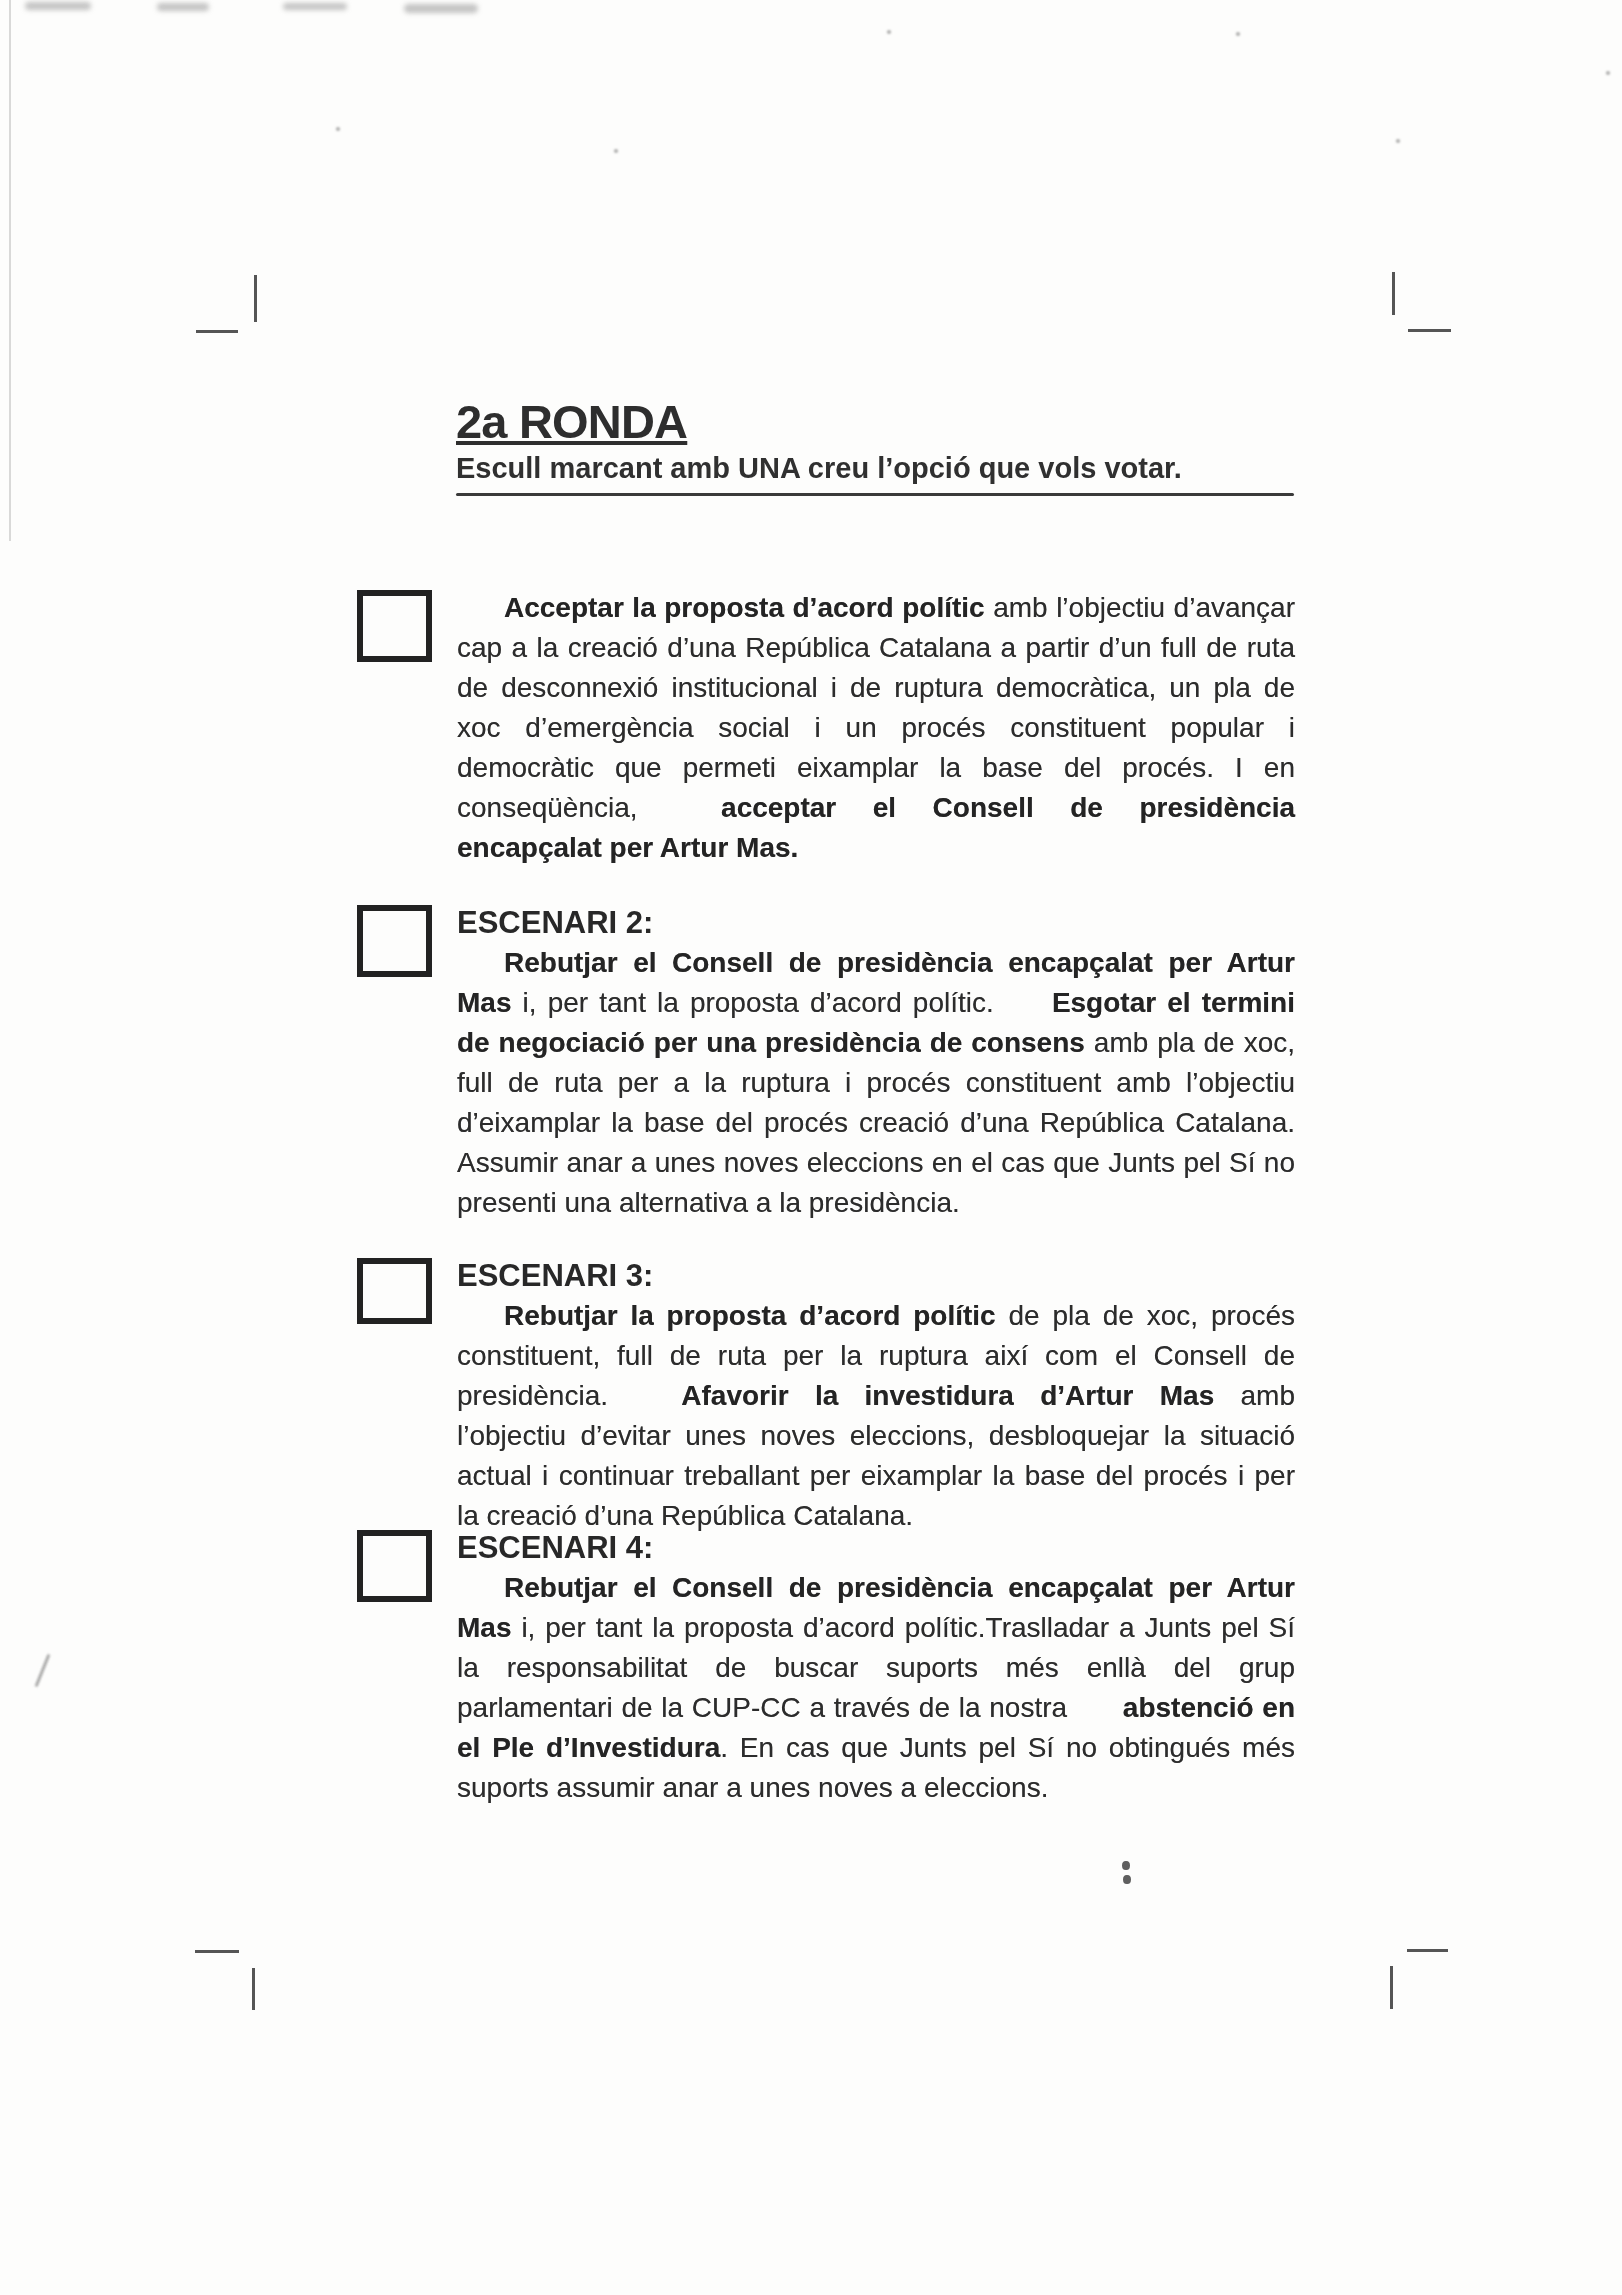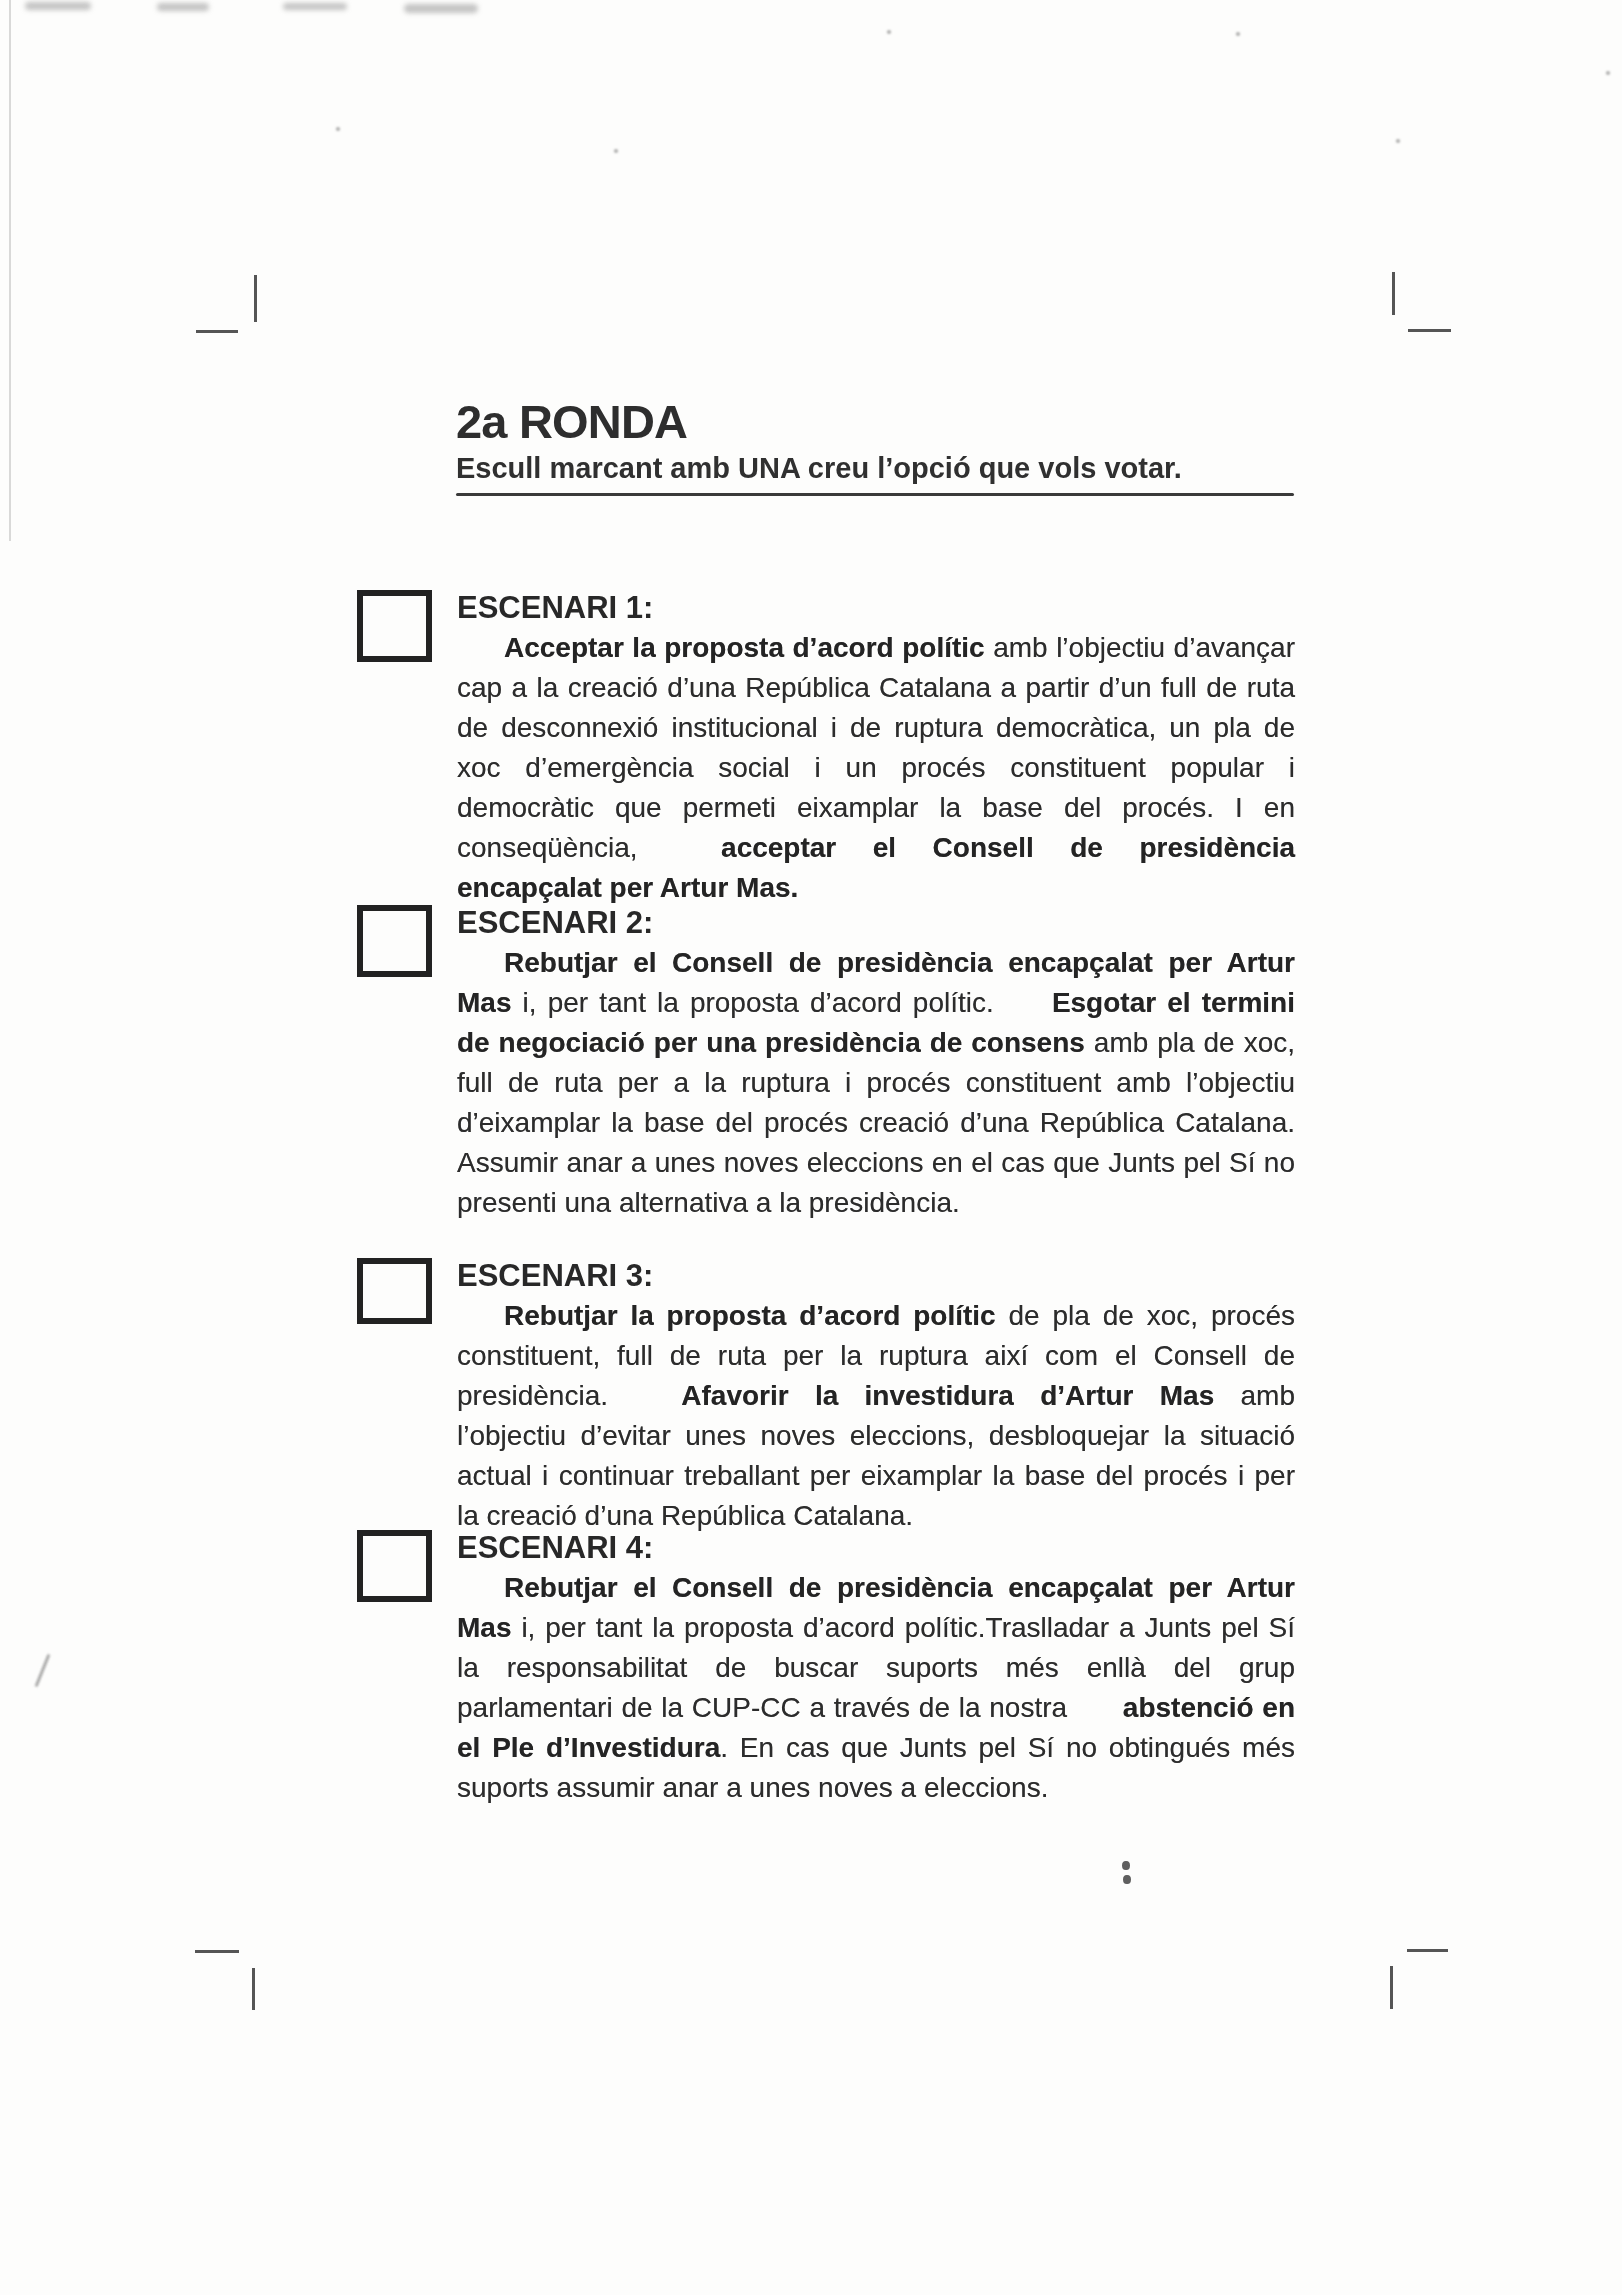--- a/index.html
+++ b/index.html
@@ -29,6 +29,7 @@
     font-weight: bold;
     letter-spacing: -0.8px;
     color: #2e2e2e;
+    text-decoration: underline;
   }
   .page-instructions {
     margin: 6px 0 0 0;

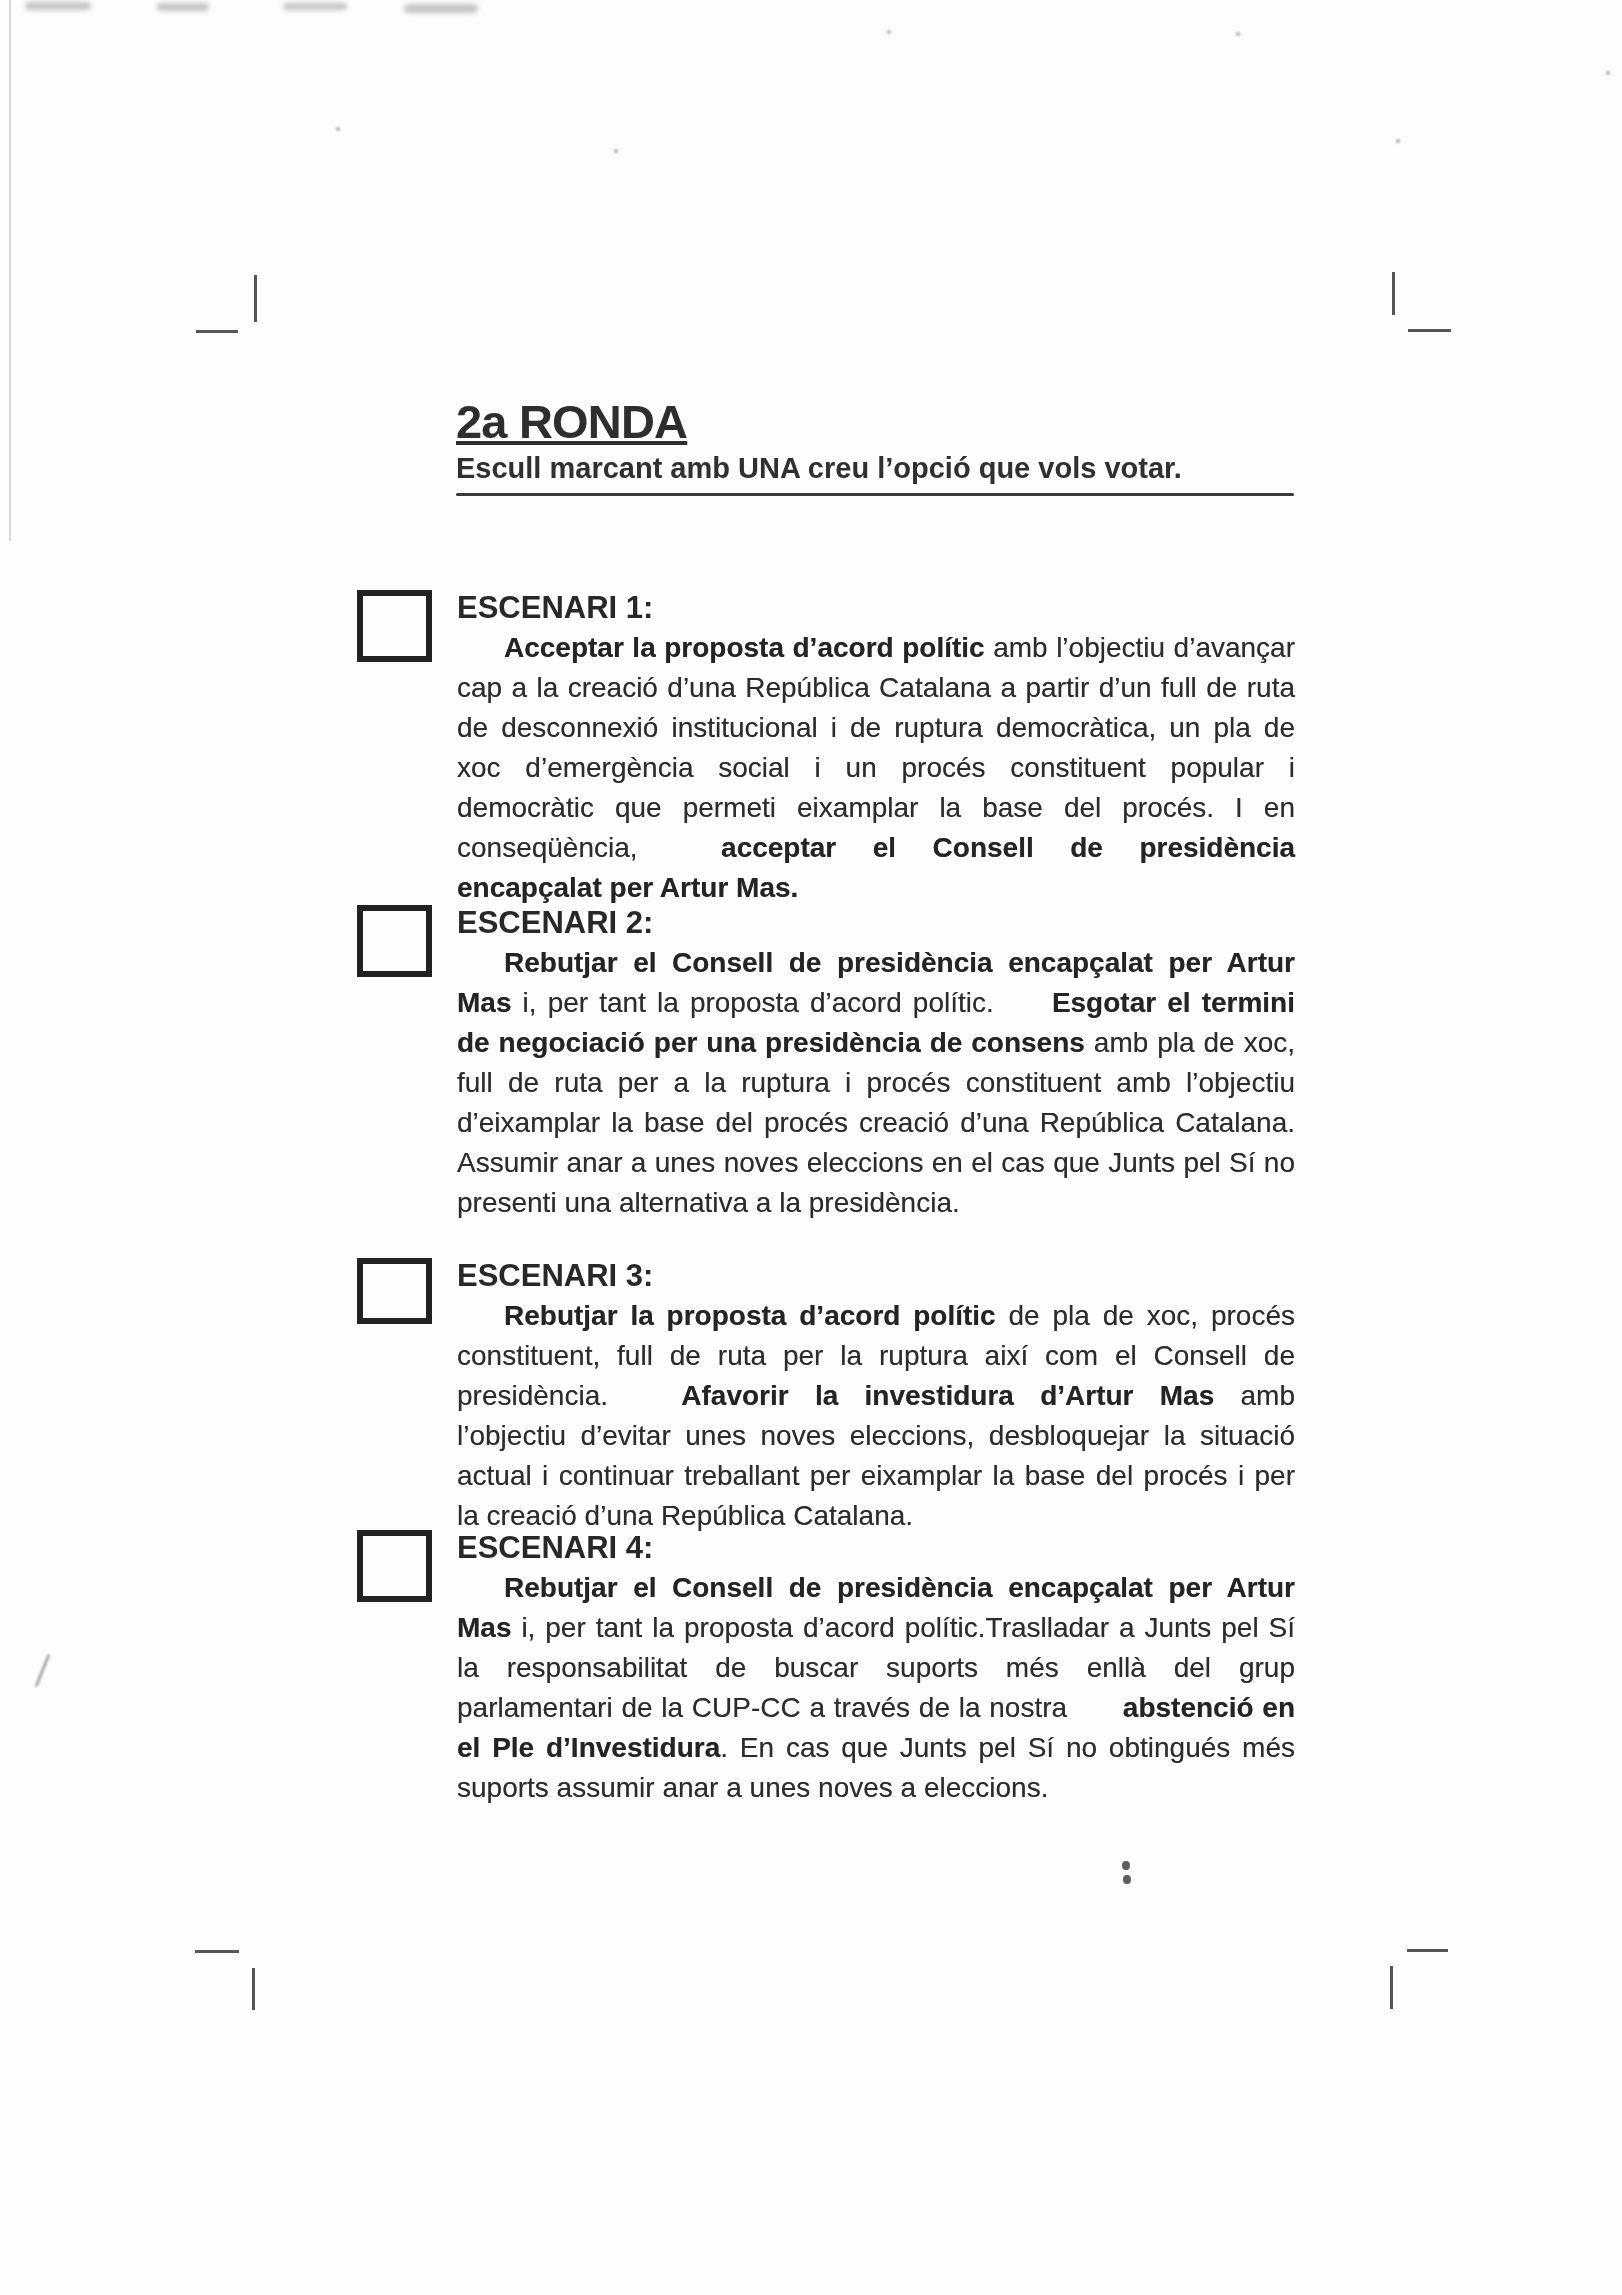--- a/index.html
+++ b/index.html
@@ -172,7 +172,6 @@
 <div class="scenario s1">
   <div class="checkbox" role="checkbox" aria-checked="false"></div>
   <div class="scenario-body">
-    <h2 class="scenario-heading">ESCENARI 1:</h2>
     <p class="scenario-text"><b>Acceptar la proposta d’acord polític</b><span> amb l’objectiu d’avançar cap a la creació d’una República Catalana a partir d’un full de ruta de desconnexió institucional i de ruptura democràtica, un pla de xoc d’emergència social i un procés constituent popular i democràtic que permeti eixamplar la base del procés. I en conseqüència, </span><b>acceptar el Consell de presidència encapçalat per Artur Mas.</b></p>
   </div>
 </div>

